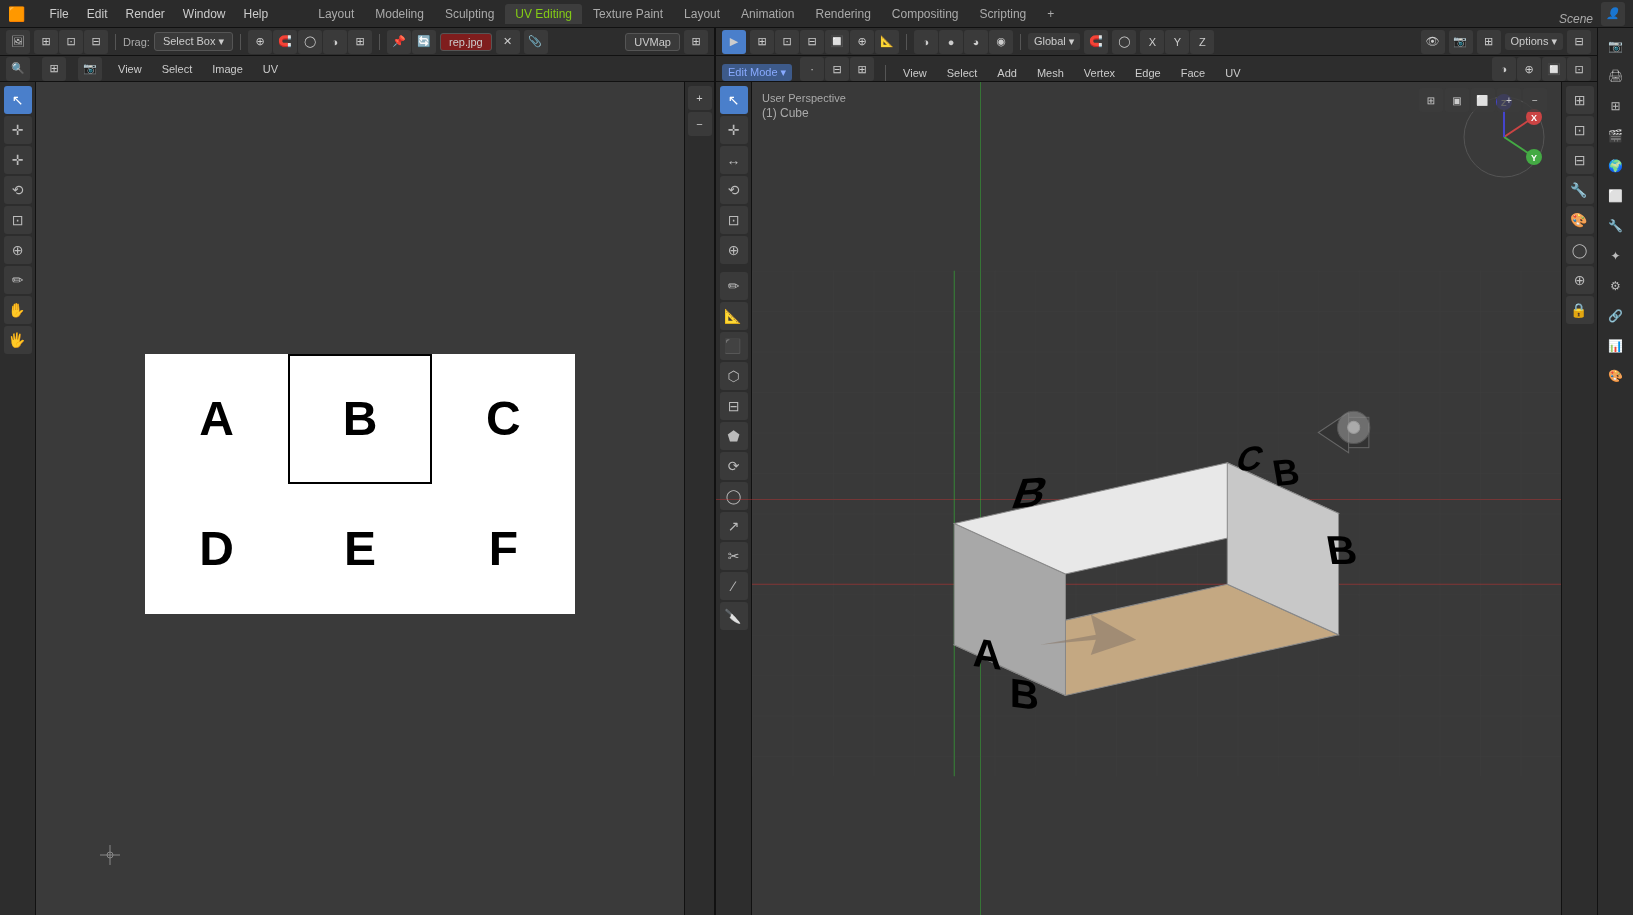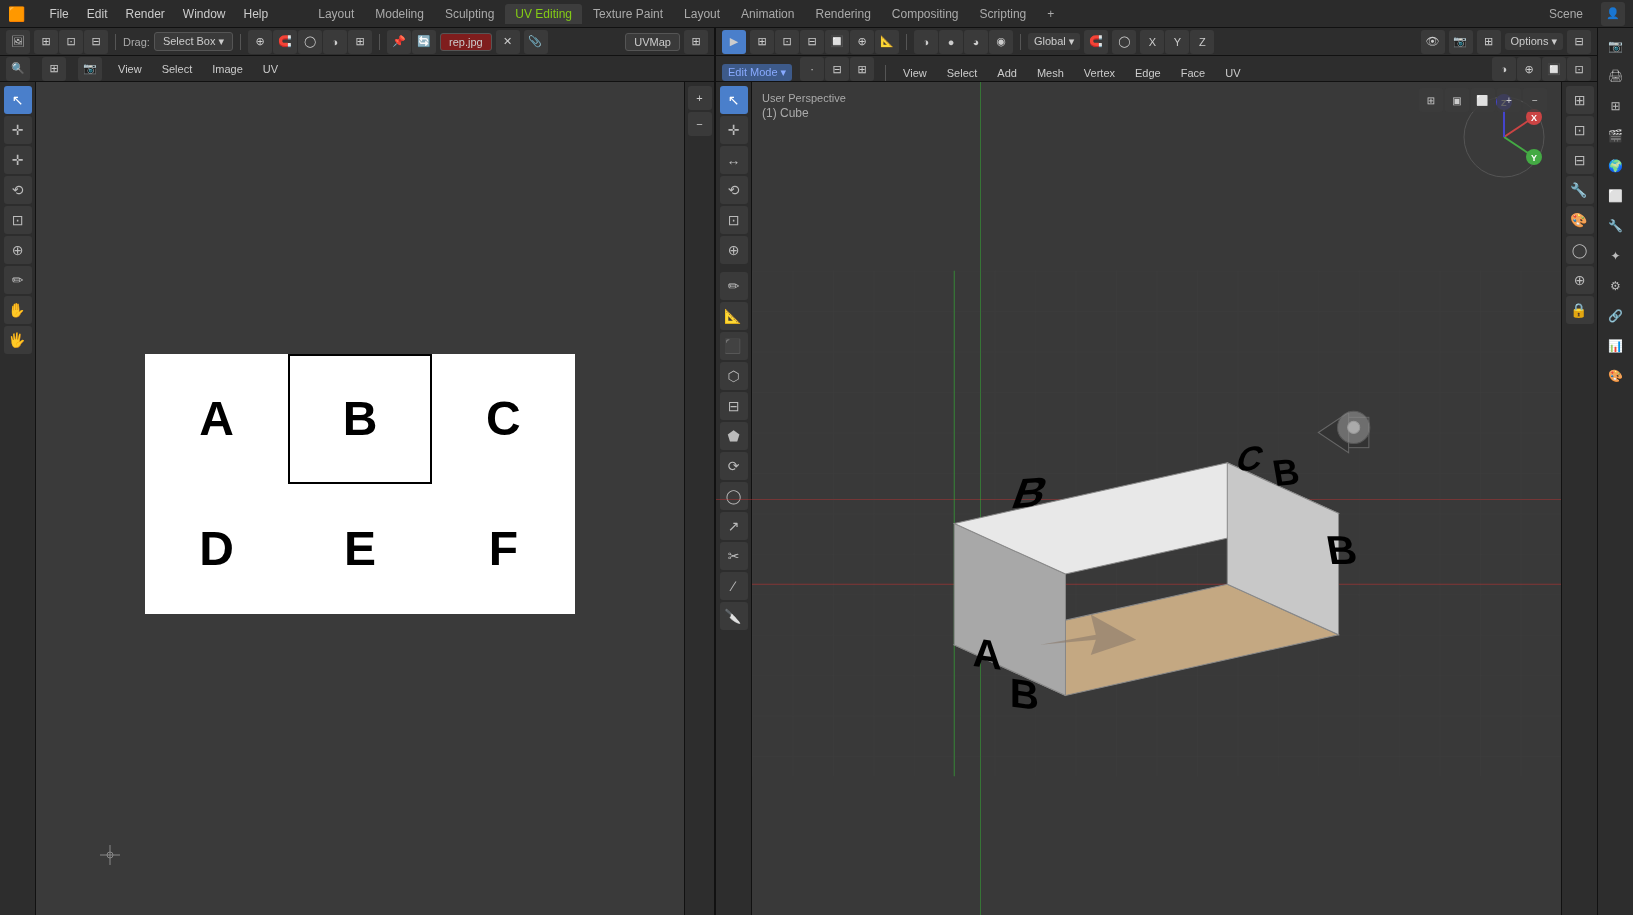--- a/index.html
+++ b/index.html
@@ -59,10 +59,11 @@
     #titlebar .right-side {
       margin-left: auto;
       display: flex;
-      align-items: center;
-      gap: 18px;
+      align-items: flex-end;
+      gap: 8px;
       color: #aaa;
       font-size: 12px;
+      font-style: italic;
     }
 
     

